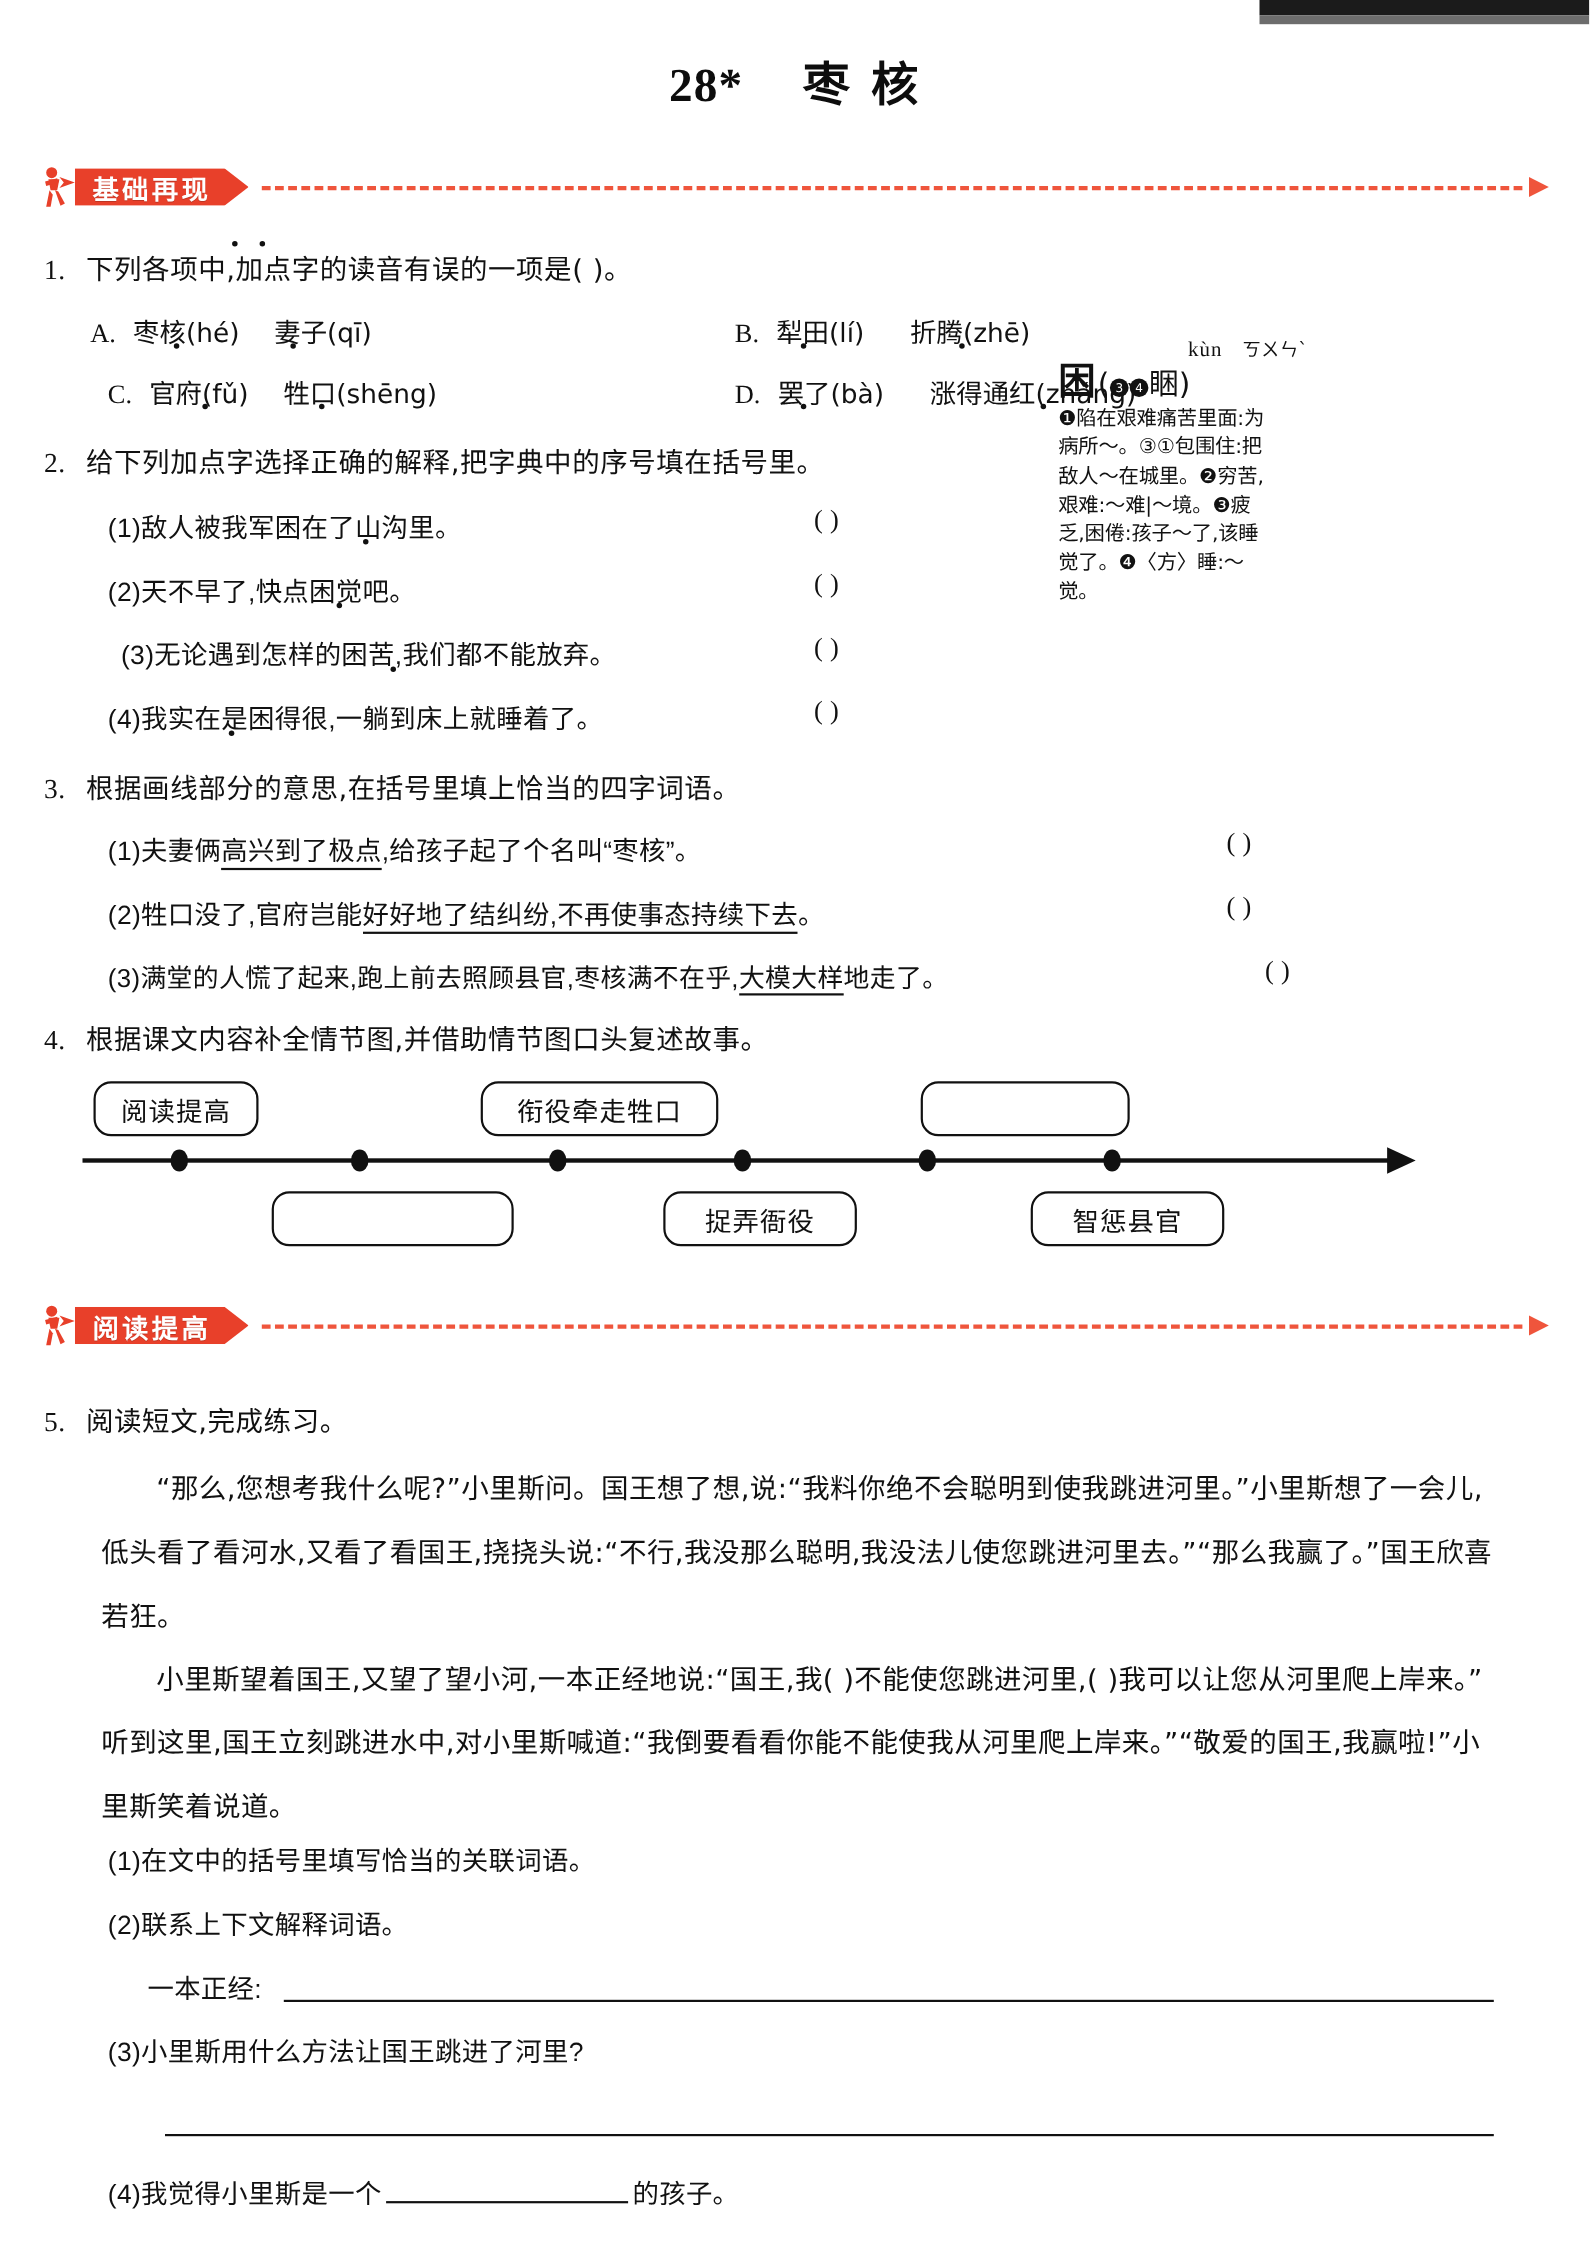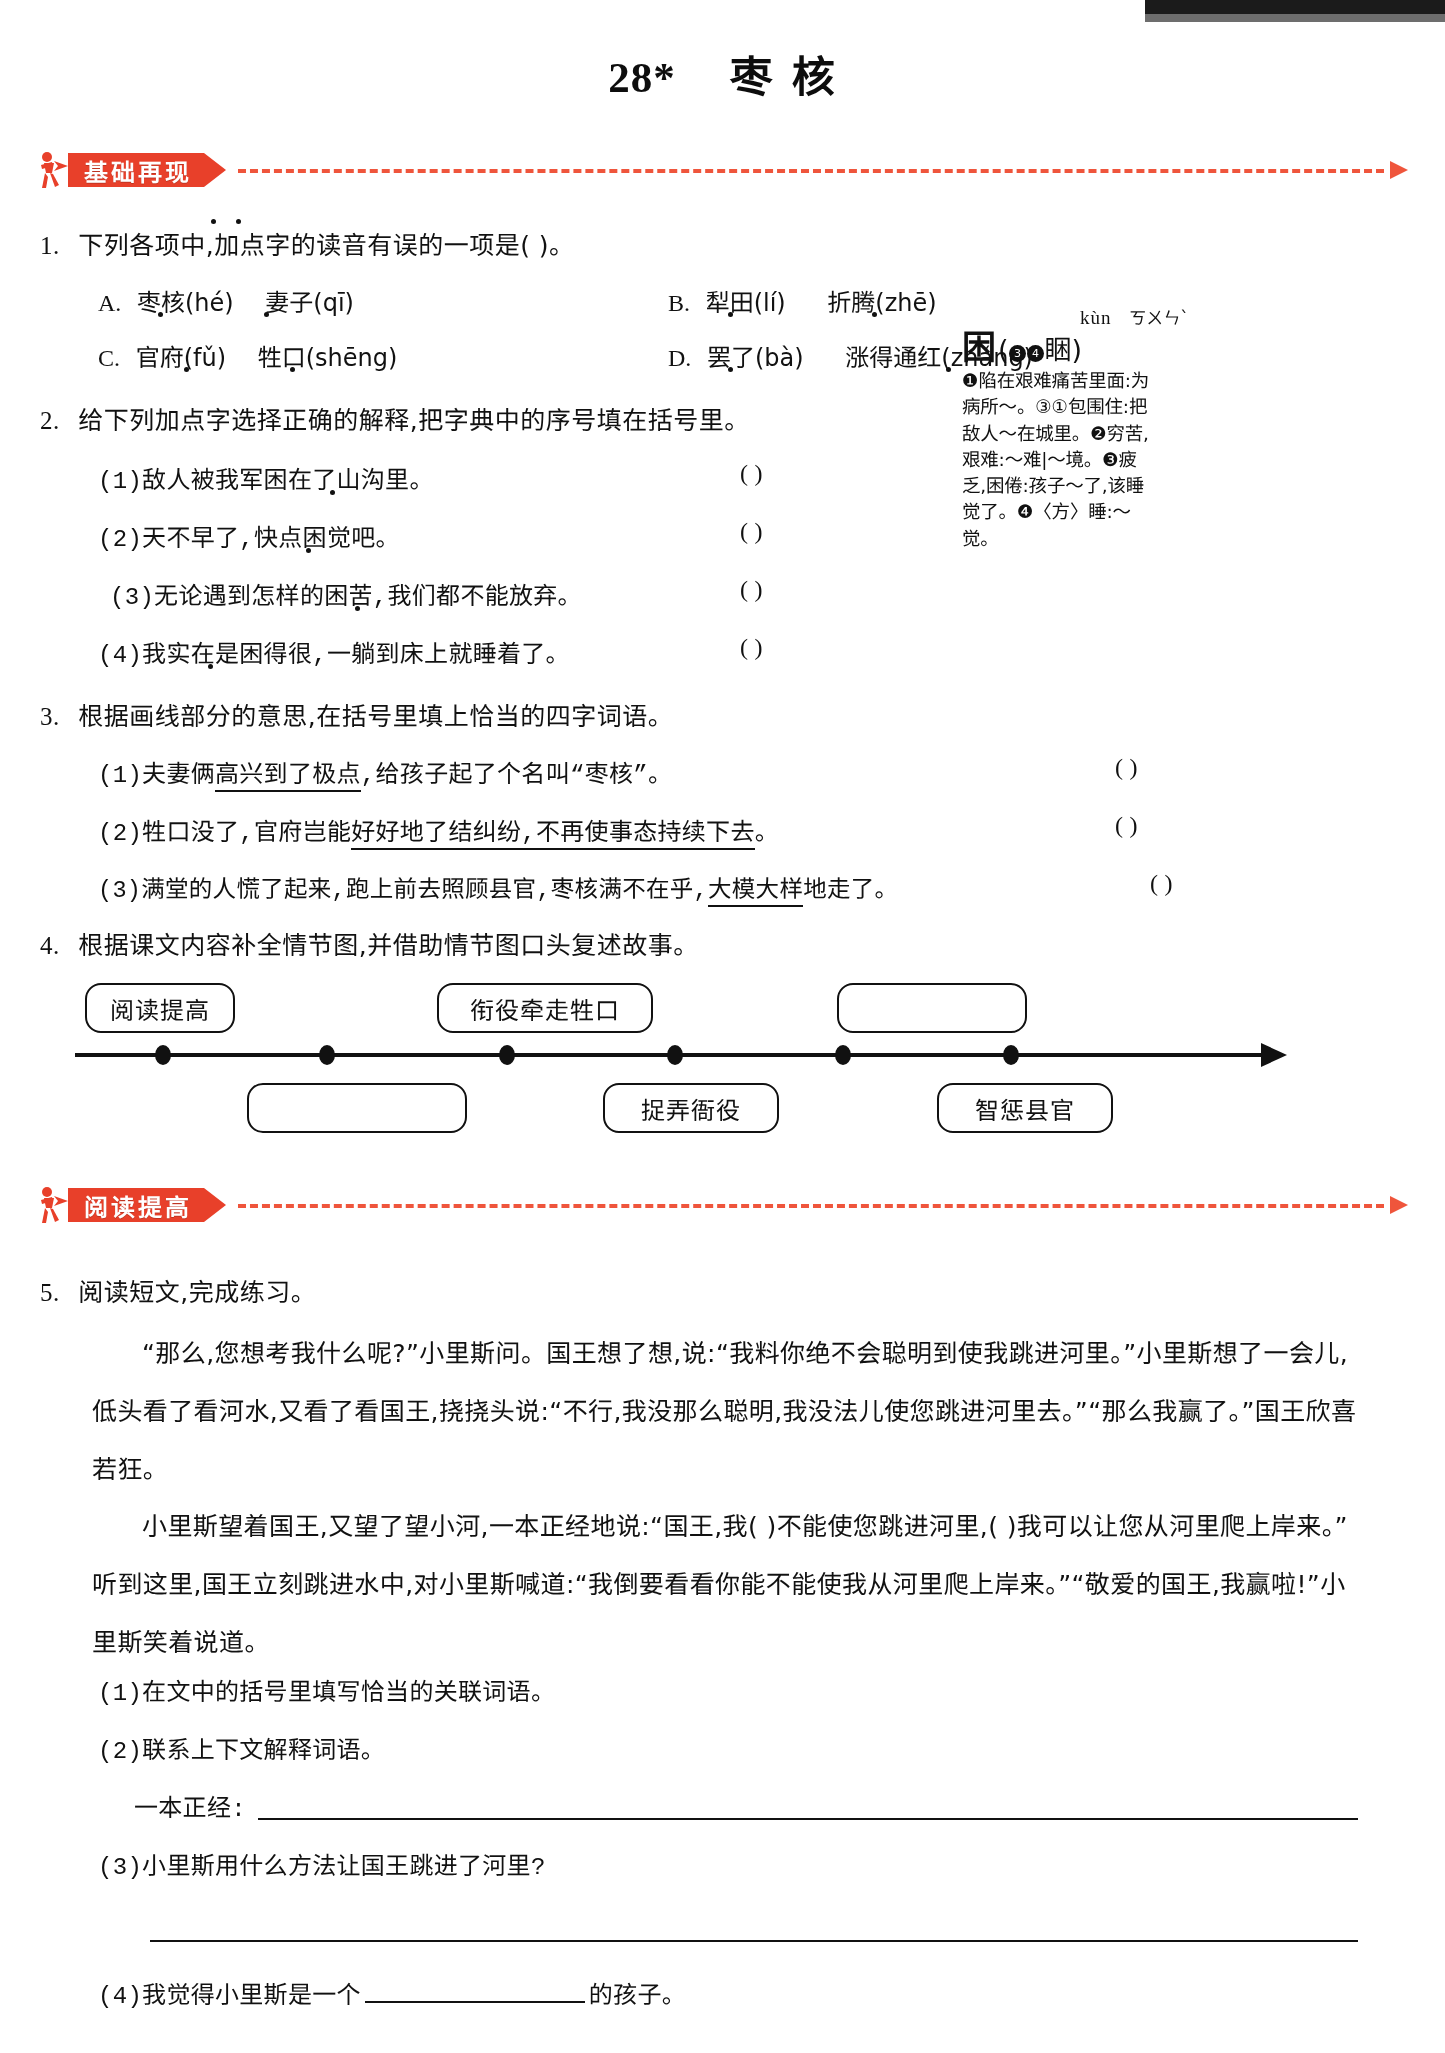--- a/index.html
+++ b/index.html
@@ -305,7 +305,7 @@
   <span class="dotmark" style="left:211px; top:219px;"></span>
   <span class="dotmark" style="left:236px; top:219px;"></span>
 
-  <div class="opt" style="top:283px; left:98px;">
+  <div class="opt" style="top:283px; left:82px;">
     <span class="latin">A.</span>
     <span style="margin-left:8px">枣核(hé)</span>
     <span style="margin-left:24px">妻子(qī)</span>

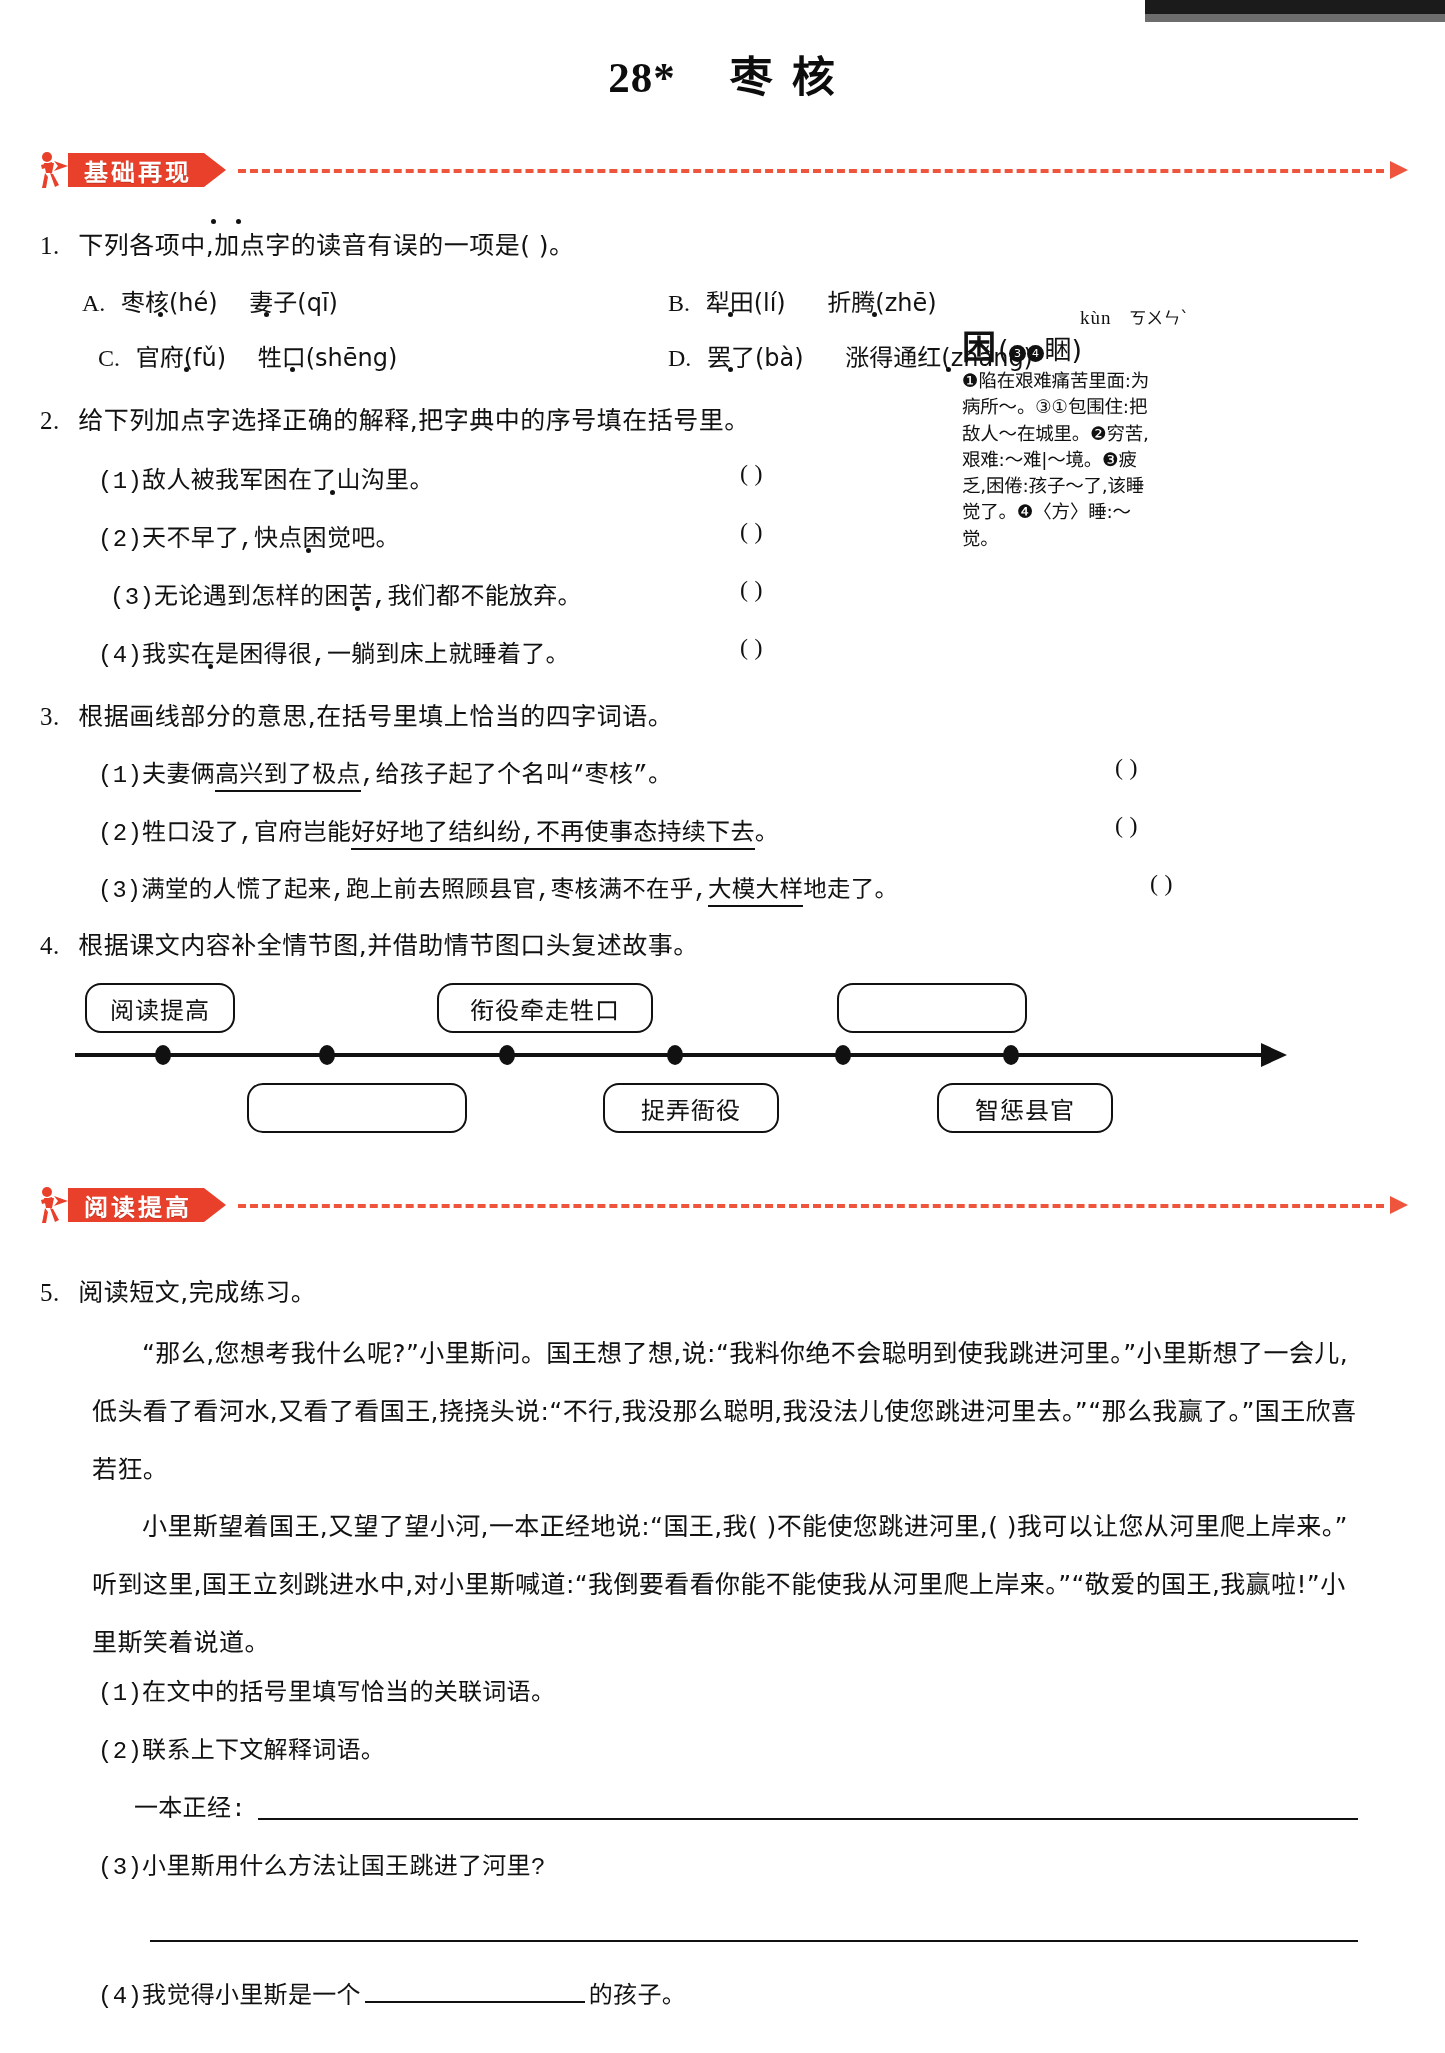--- a/index.html
+++ b/index.html
@@ -113,7 +113,7 @@
   }
   .body-line {
     position: absolute;
-    font-family: Liberation Mono, monospace;
+    font-family: Liberation Sans, sans-serif;
     font-size: 24px;
     color: #111;
     white-space: nowrap;

